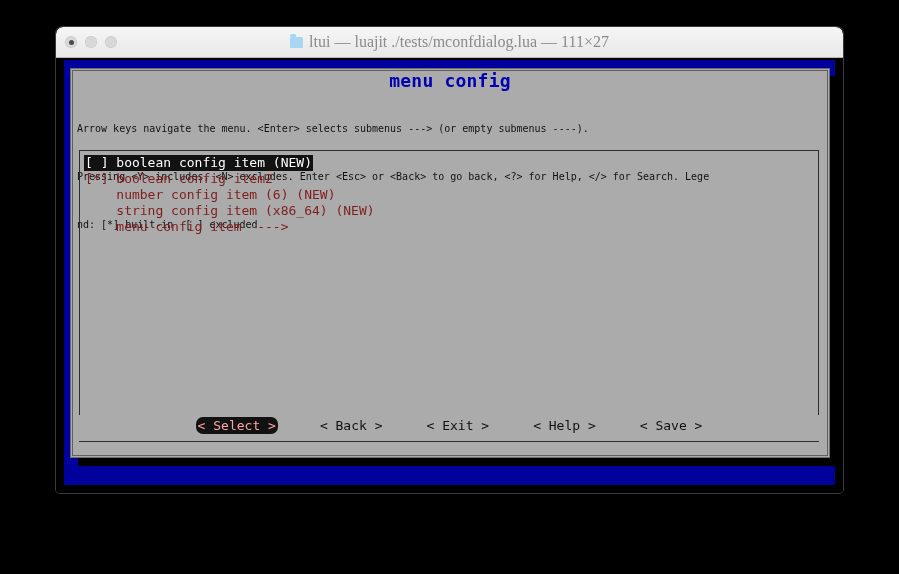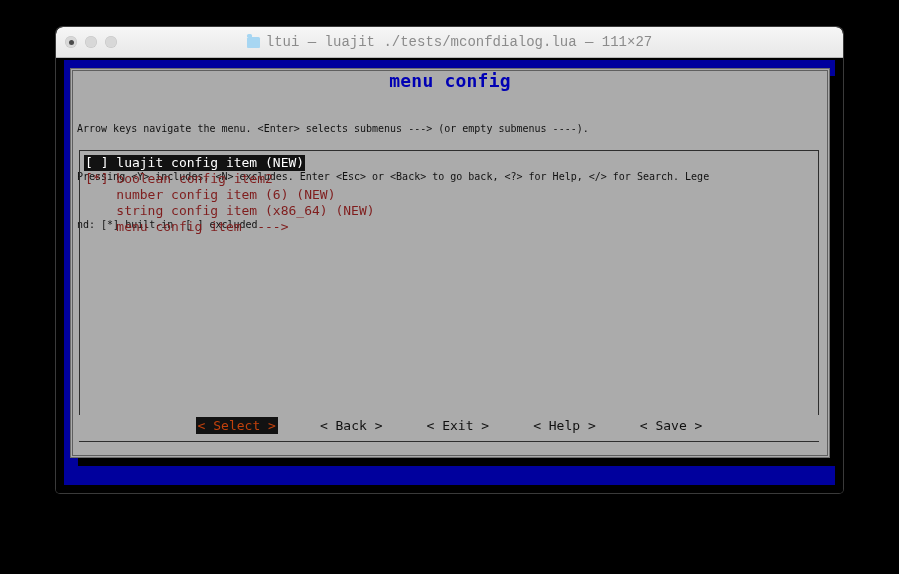--- a/index.html
+++ b/index.html
@@ -65,8 +65,8 @@
   #title-block {
     width: 100%;
     text-align: center;
-    font-family: Liberation Mono, monospace;
-    font-size: 14px;
+    font-family: Liberation Serif, serif;
+    font-size: 16px;
     color: #8b8b8b;
     display: flex;
     align-items: center;

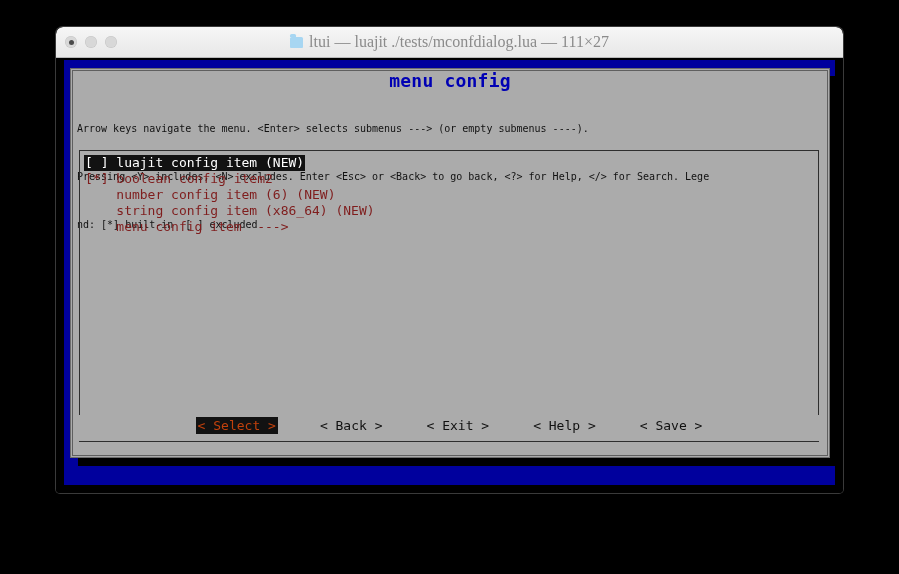--- a/index.html
+++ b/index.html
@@ -276,7 +276,7 @@
         <div id="menu-box-right-rule"></div>
 
         <div id="menu-list">
-          <div class="menu-item selected">[ ] luajit config item (NEW)</div>
+          <div class="menu-item selected">[ ] boolean config item (NEW)</div>
           <div class="menu-item">[*] boolean config item2</div>
           <div class="menu-item">    number config item (6) (NEW)</div>
           <div class="menu-item">    string config item (x86_64) (NEW)</div>

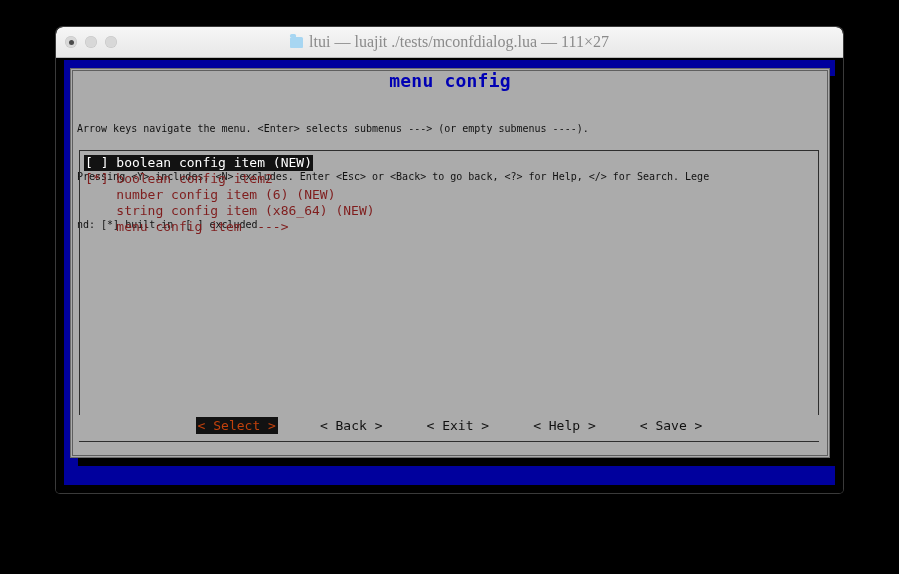--- a/index.html
+++ b/index.html
@@ -236,7 +236,8 @@
   }
   .dlg-button.selected {
     background: #121212;
-    color: #c2410c;
+    color: #fca5a5;
+    border-radius: 7px;
   }
 </style>
 </head>

